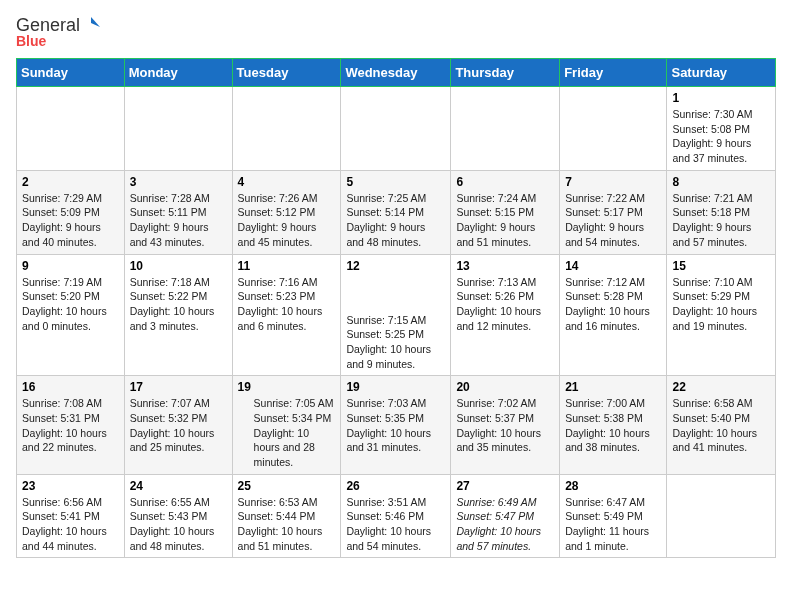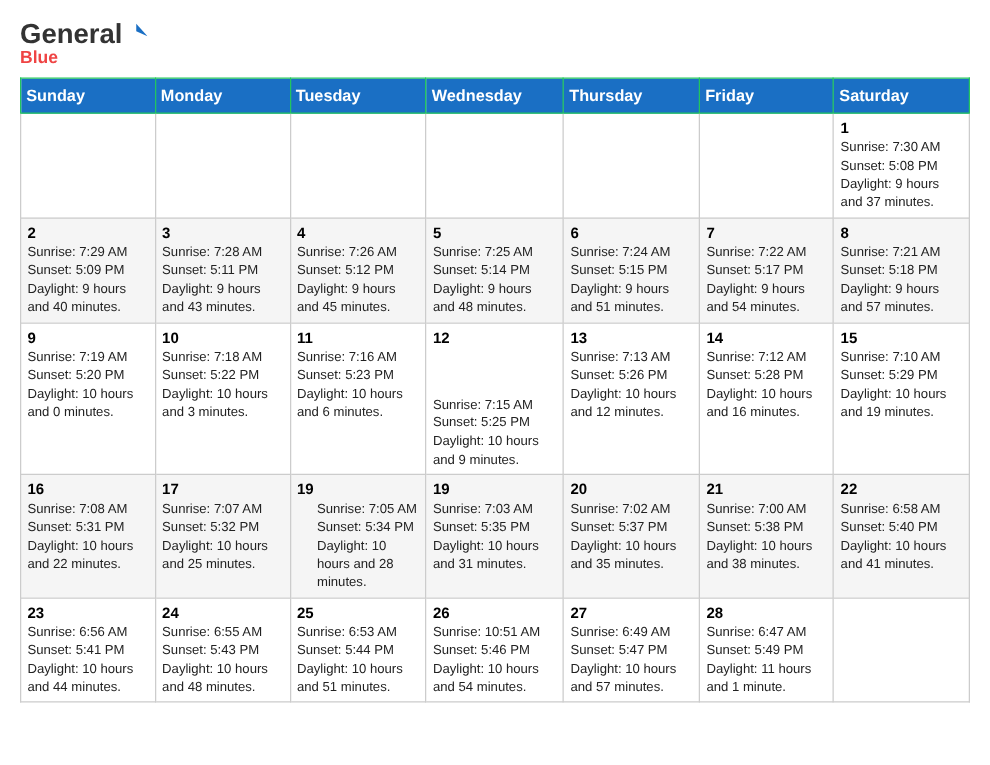--- a/index.html
+++ b/index.html
@@ -22,8 +22,8 @@
       align-items: flex-start;
     }
     .logo-general {
-      font-size: 22px;
-      font-weight: bold;
+      font-size: 18px;
+      font-weight: normal;
       color: #333;
       line-height: 1;
     }

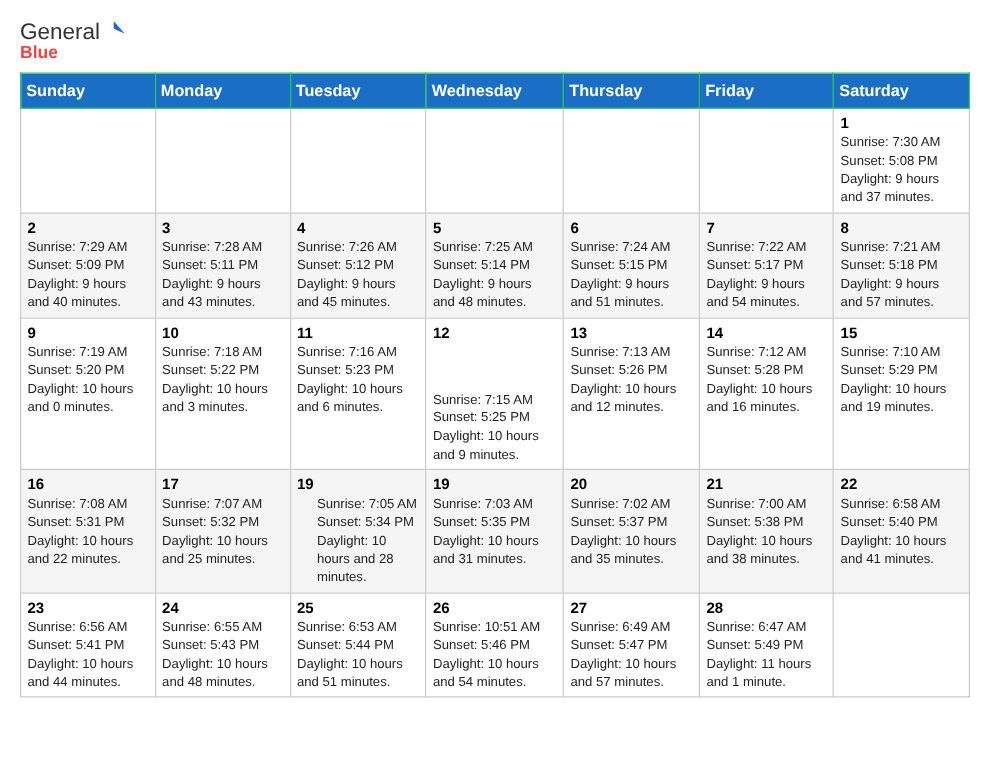--- a/index.html
+++ b/index.html
@@ -280,7 +280,7 @@
         </td>
         <td>
           <div class="day-num">26</div>
-          <div class="day-info" style="white-space: pre-line;">Sunrise: 10:51 AM
+          <div class="day-info" style="white-space: pre-line;">Sunrise: 3:51 AM
 Sunset: 5:46 PM
 Daylight: 10 hours and 54 minutes.</div>
         </td>

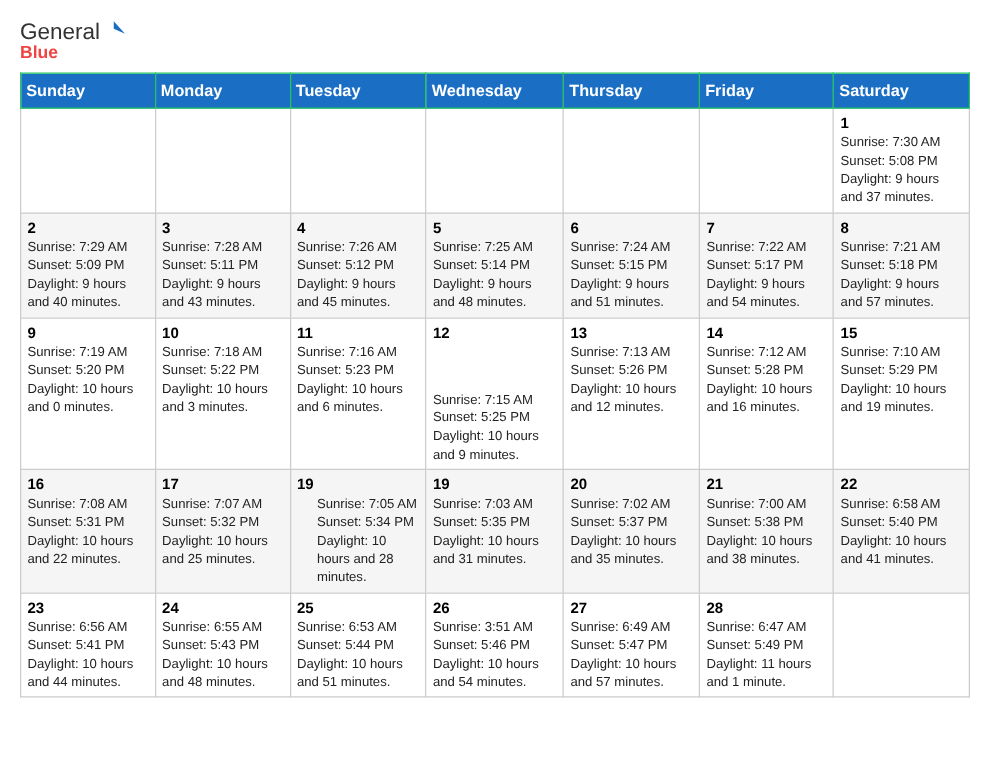--- a/index.html
+++ b/index.html
@@ -286,7 +286,7 @@
         </td>
         <td>
           <div class="day-num">27</div>
-          <div class="day-info" style="white-space: pre-line;">Sunrise: 6:49 AM
+          <div class="day-info" style="white-space: pre-line; font-style: italic;">Sunrise: 6:49 AM
 Sunset: 5:47 PM
 Daylight: 10 hours and 57 minutes.</div>
         </td>

